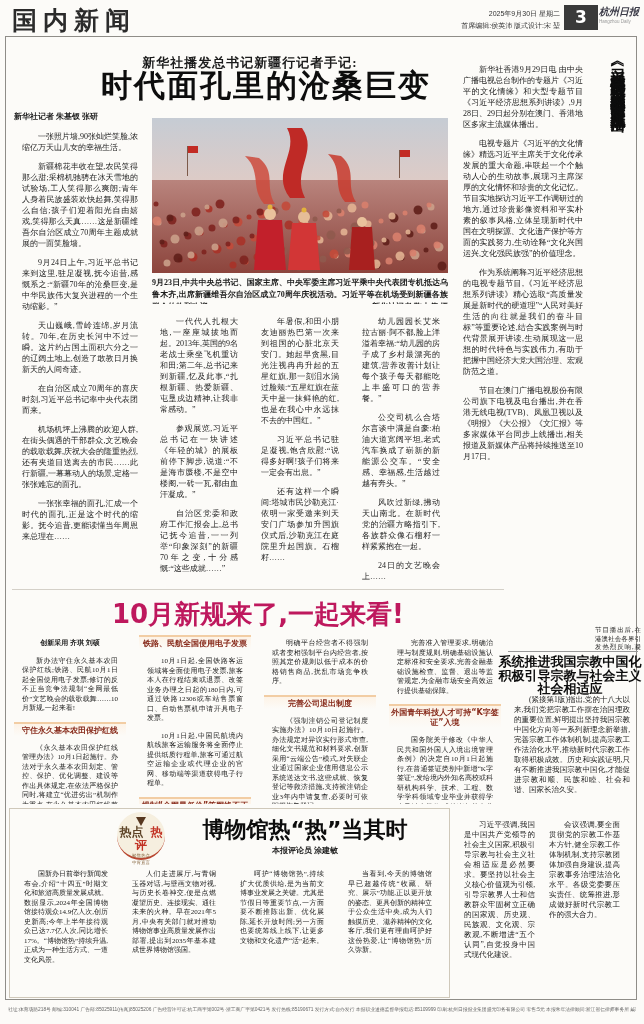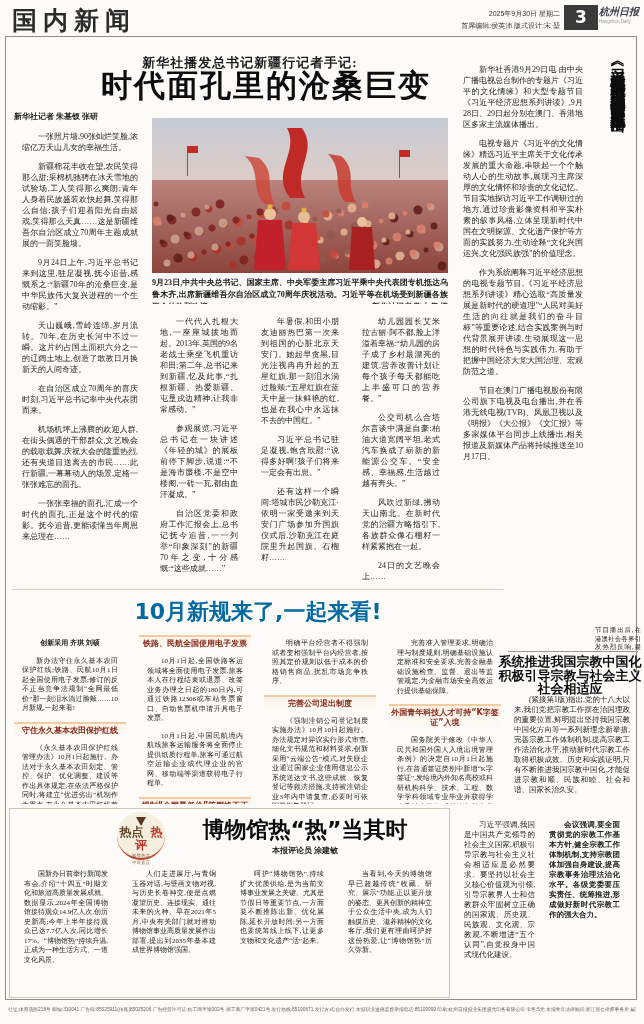--- a/index.html
+++ b/index.html
@@ -46,7 +46,7 @@
   
   .rules-sep{left:12px;top:589px;width:492px;border-top:1px solid #d4d0c8;}
   .rules-title{left:12px;top:597px;width:492px;text-align:center;
-               font-family:"DejaVu Sans",sans-serif;font-weight:900;font-size:22px;color:#0369a1;}
+               font-family:"DejaVu Sans",sans-serif;font-weight:900;font-size:26px;color:#be185d;}
   .rules-col{top:631px;width:112px;height:173px;}
   .rc1{left:14px;}.rc2{left:139px;}.rc3{left:264px;}.rc4{left:389px;}
   .rule-head{font-family:"DejaVu Sans",sans-serif;font-weight:bold;font-size:8px;line-height:1.25;

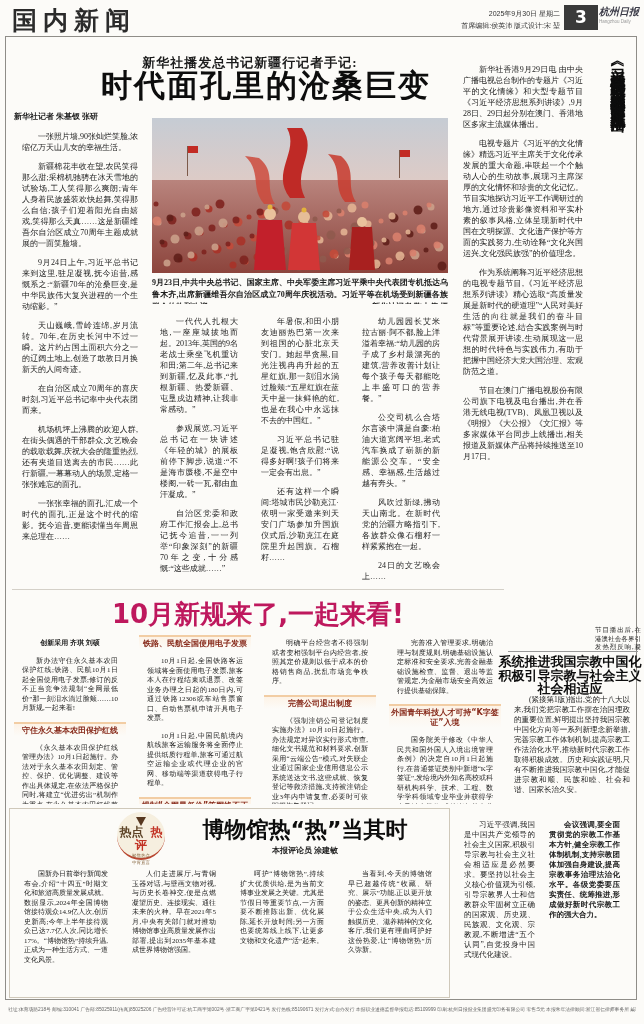--- a/index.html
+++ b/index.html
@@ -299,7 +299,7 @@
 
   <div class="abs rules-col rc1 bt sm">
     <p class="rules-byline">创新采用 齐琪 刘硕</p>
-    <p>新办法守住永久基本农田保护红线;铁路、民航10月1日起全国使用电子发票;修订的反不正当竞争法规制“全网最低价”那一刻泪水淌过脸颊……10月新规,一起来看!</p>
+    <p>新办法守住永久基本农田保护红线;铁路、民航10月1日起全国使用电子发票;修订的反不正当竞争法规制“全网最低价”文艺晚会的载歌载舞……10月新规,一起来看!</p>
     <div class="rule-head">守住永久基本农田保护红线</div>
     <p>《永久基本农田保护红线管理办法》10月1日起施行。办法对于永久基本农田划定、管控、保护、优化调整、建设等作出具体规定,在依法严格保护同时,将建立“优进劣出”机制作为重点,在永久基本农田红线整体稳定的前提下,明确了优化调整的情形、程序和规则。</p>
   </div>

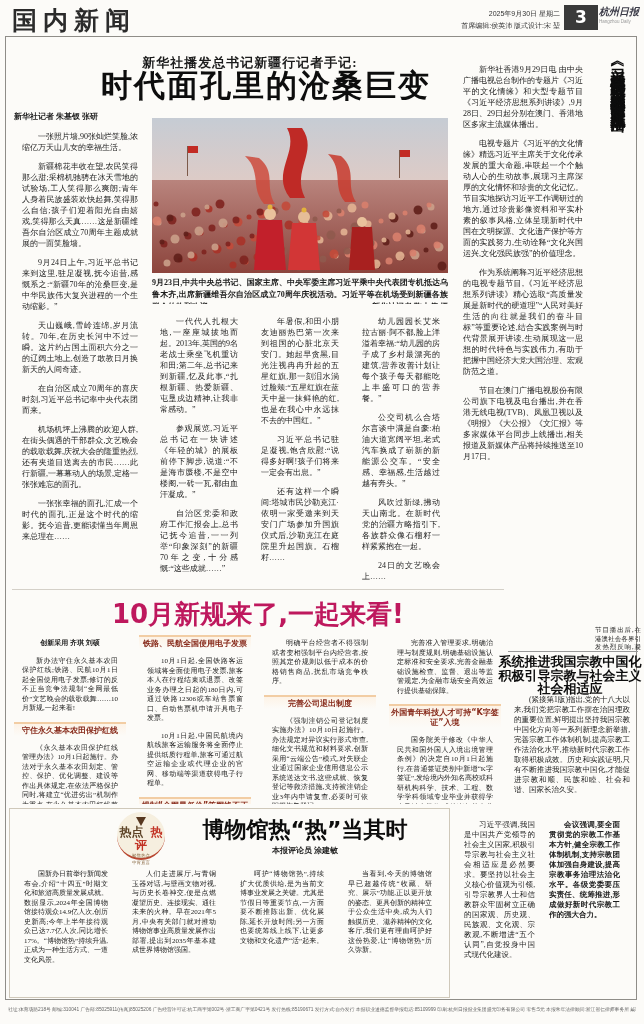--- a/index.html
+++ b/index.html
@@ -61,7 +61,7 @@
          font-size:13px;line-height:13px;color:#0d0d0d;}
   .rel-body{left:506px;top:687px;width:132px;height:117px;}
   .rel-more{top:812px;width:87px;height:184px;}
-  .rm1{left:456px;}.rm2{left:541px;font-weight:bold;}
+  .rm1{left:456px;}.rm2{left:541px;}
 
   
   .ed-box{left:9px;top:808px;width:441px;height:190px;border:1px solid #cfc8ba;box-sizing:border-box;}

